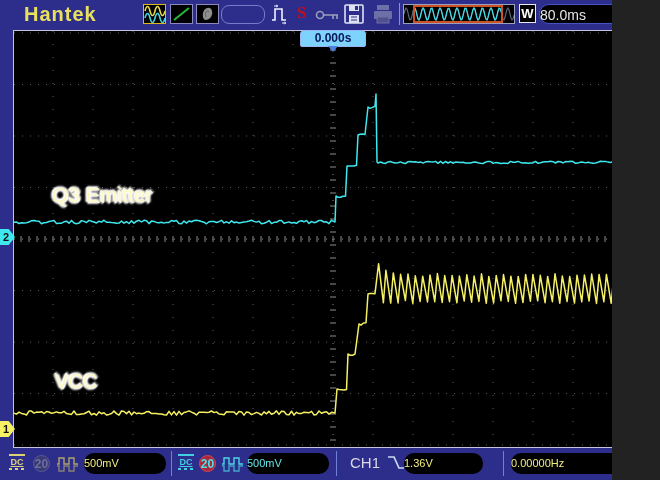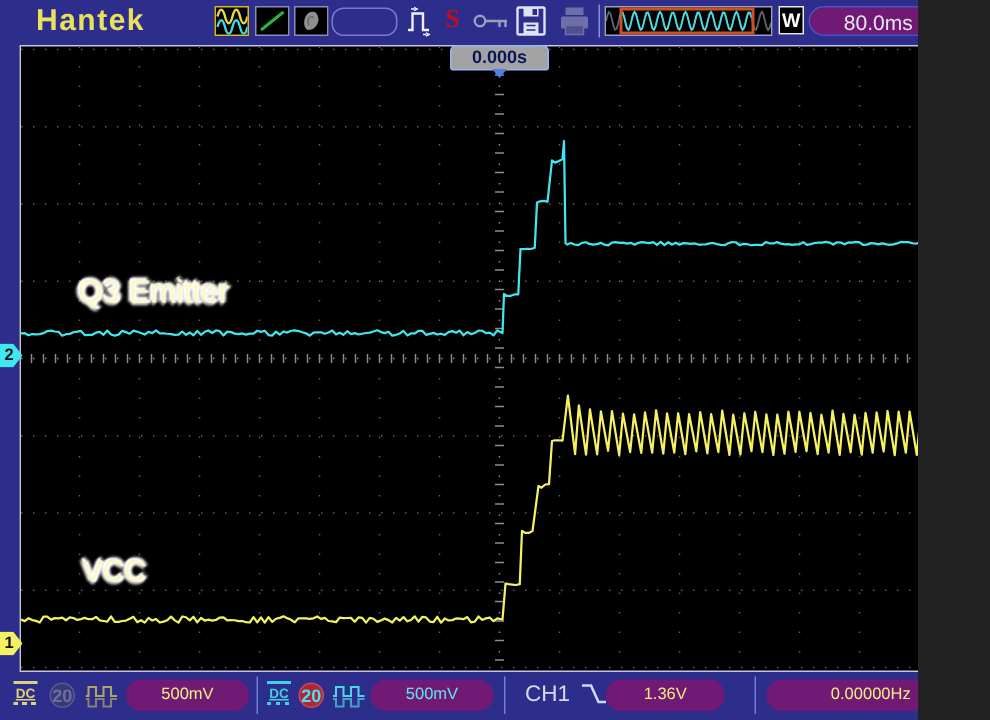--- a/index.html
+++ b/index.html
@@ -23,7 +23,7 @@
           box-sizing:border-box;}
   .wbox{position:absolute;left:519px;top:4px;width:17px;height:19px;background:#000;border:1px solid #e8e8f0;
         box-sizing:border-box;color:#fff;font-weight:bold;font-size:13px;text-align:center;line-height:17px;}
-  .pill{background:#701a75;border-radius:10px;color:#e8e8ec;text-align:center;}
+  .pill{background:#000000;border-radius:10px;color:#e8e8ec;text-align:left;}
   .timebase{position:absolute;left:539px;top:4px;width:93px;height:20px;line-height:20px;
             font-size:14px;border:1px solid #4553c8;box-sizing:border-box;}
   

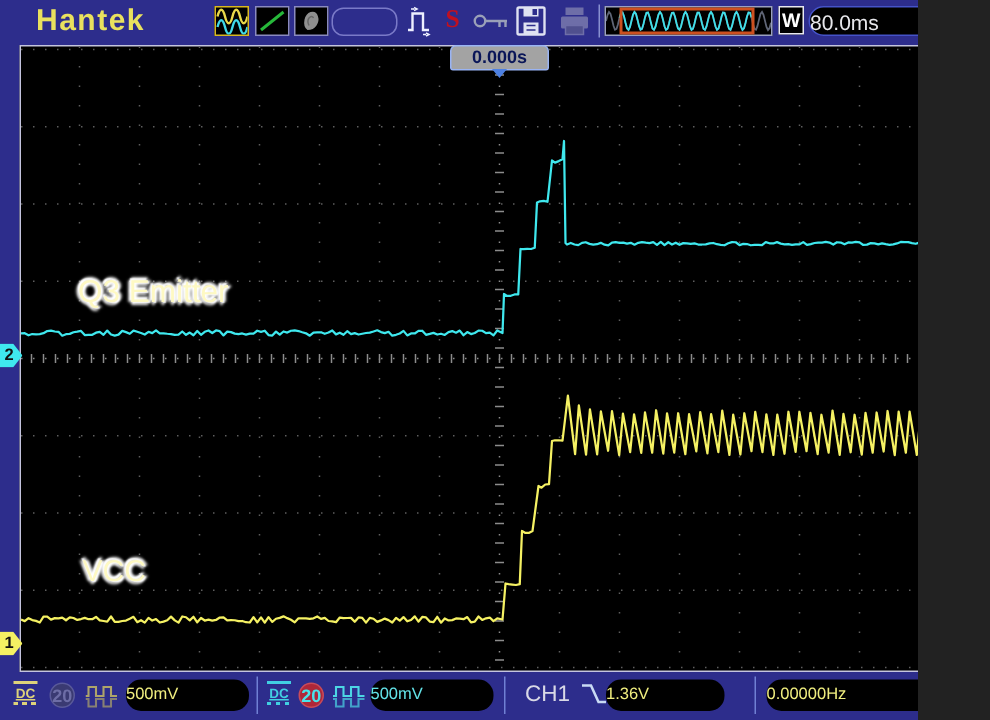--- a/index.html
+++ b/index.html
@@ -41,7 +41,7 @@
              border-top:8px solid transparent;border-bottom:8px solid transparent;
              border-right:13px solid #f5f163;}
   
-  .trigtab{position:absolute;left:300px;top:30px;width:66px;height:17px;background:#a3a3a3;
+  .trigtab{position:absolute;left:300px;top:30px;width:66px;height:17px;background:#7dd3fc;
            border:1px solid #9ab4f4;border-radius:4px 4px 2px 2px;box-sizing:border-box;
            color:#0a1658;font-size:12px;font-weight:bold;text-align:center;line-height:15px;}
   .trigtab .tri{position:absolute;left:27px;bottom:-6px;width:0;height:0;

